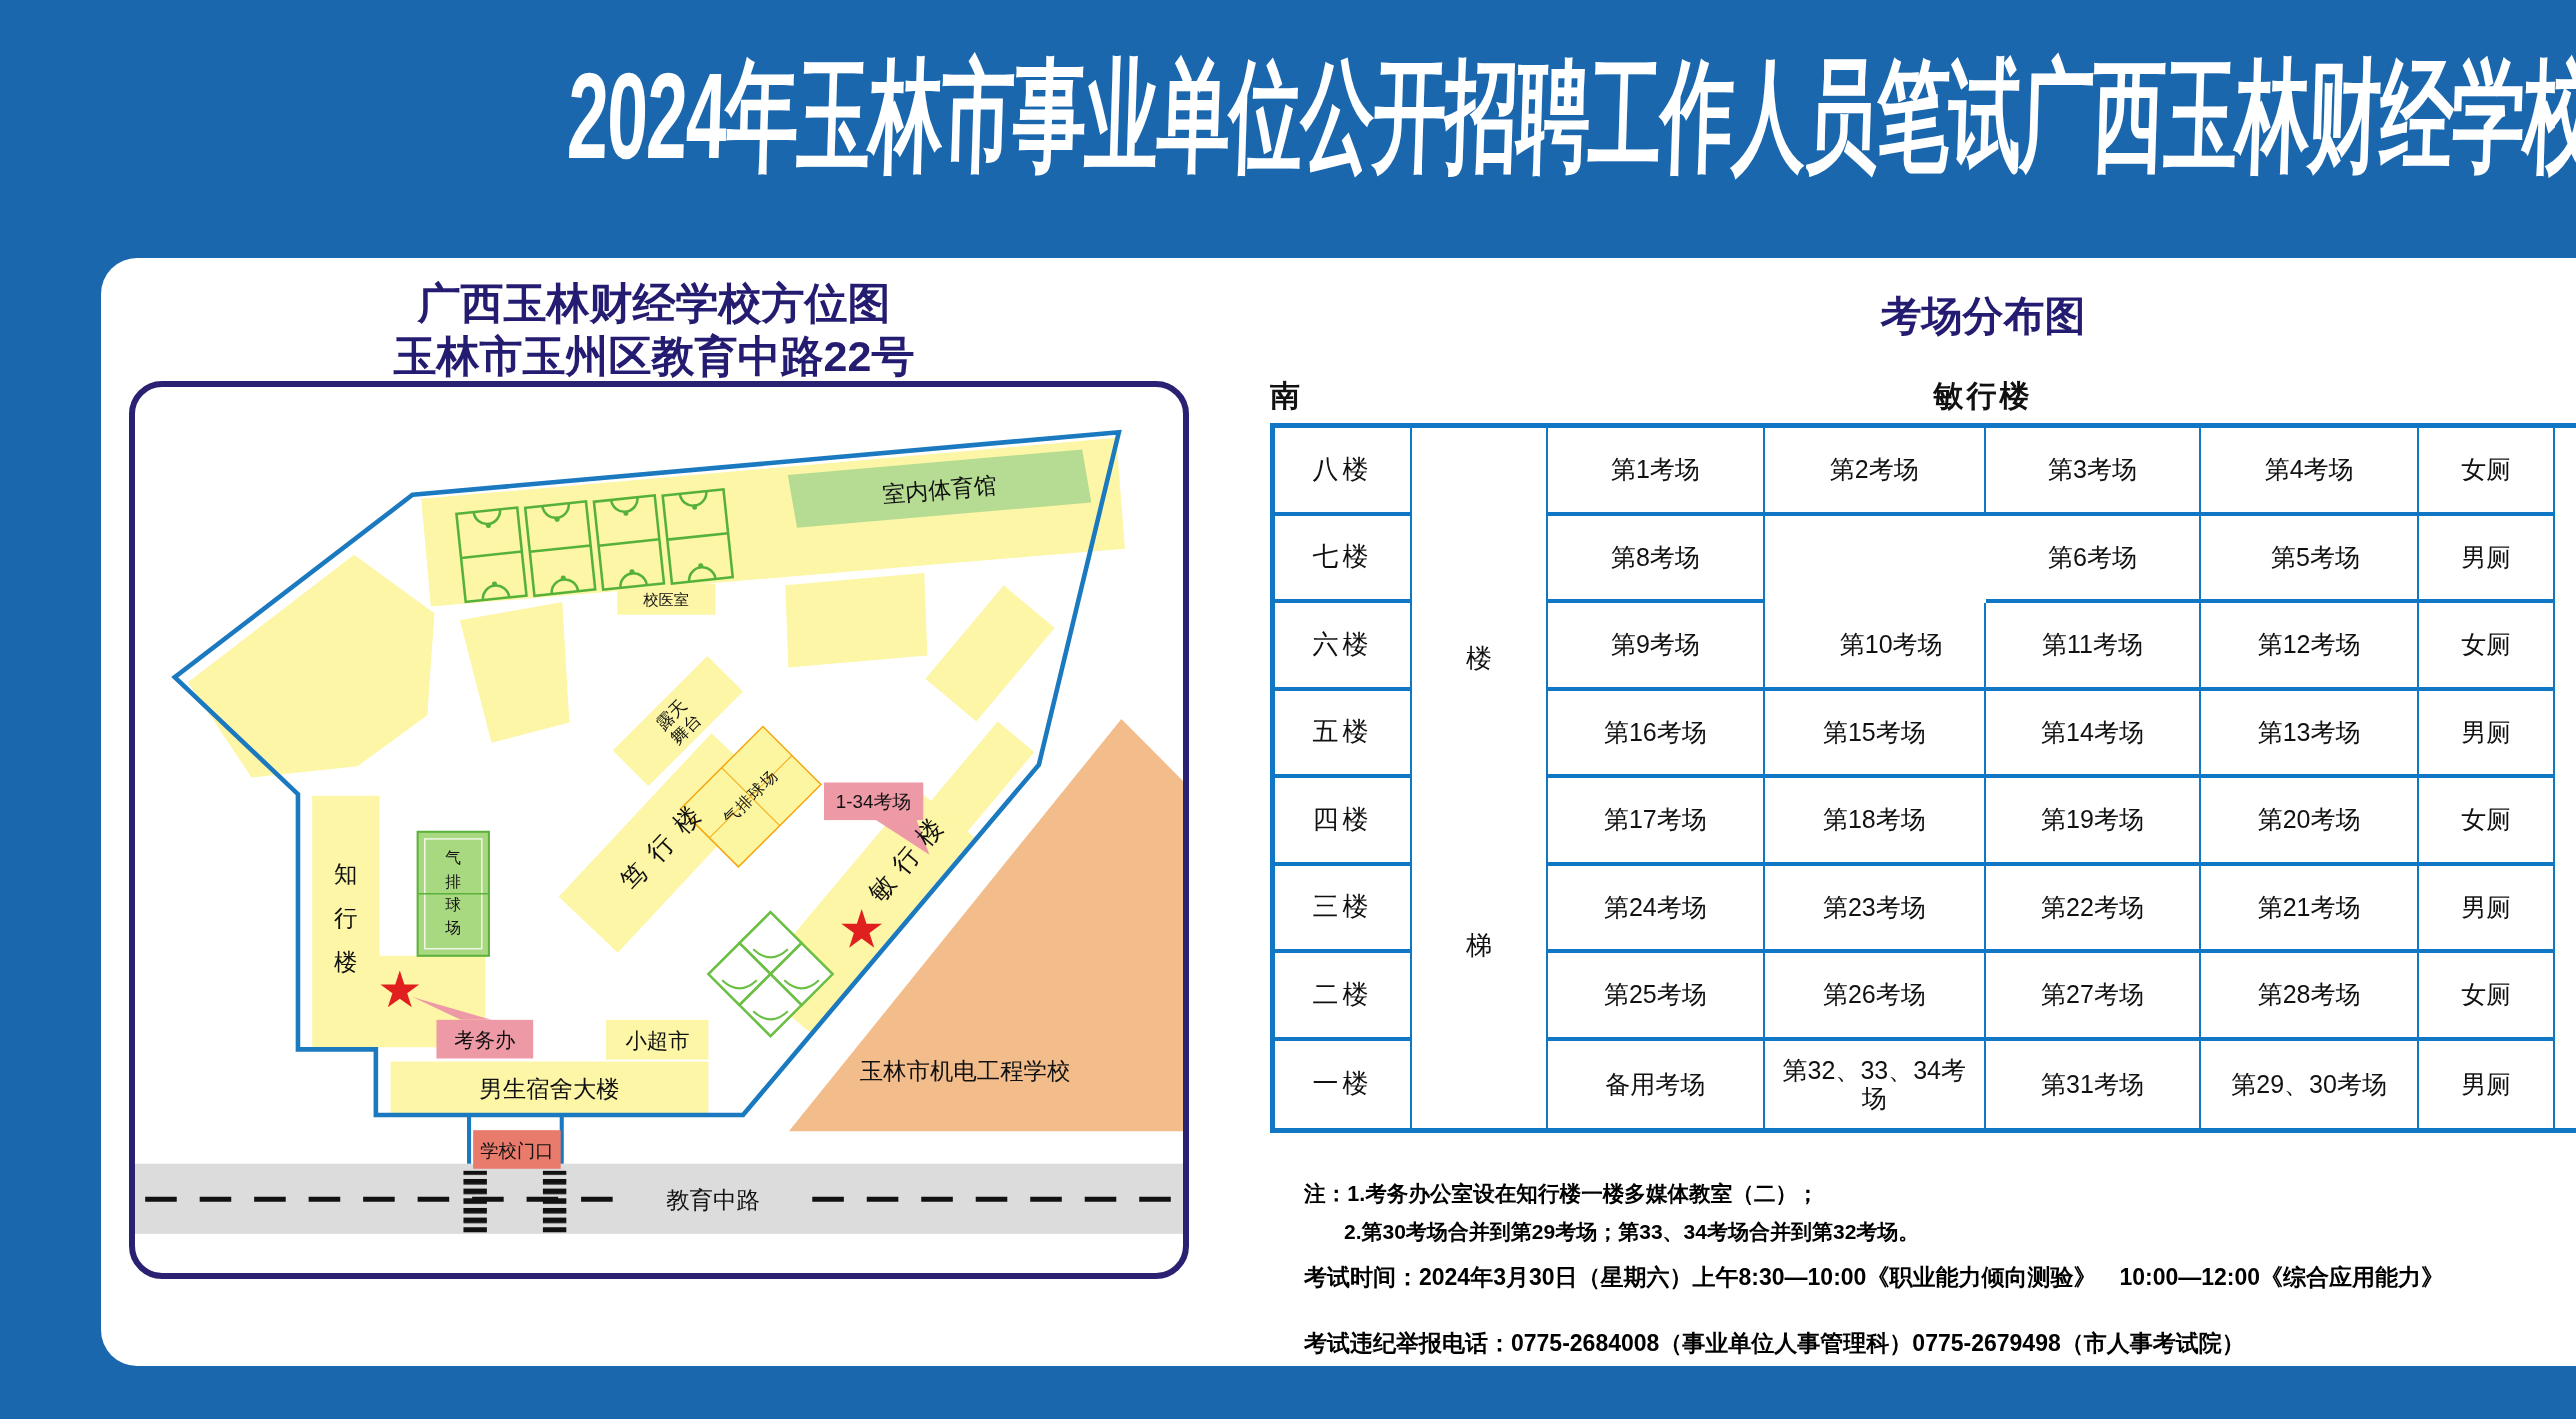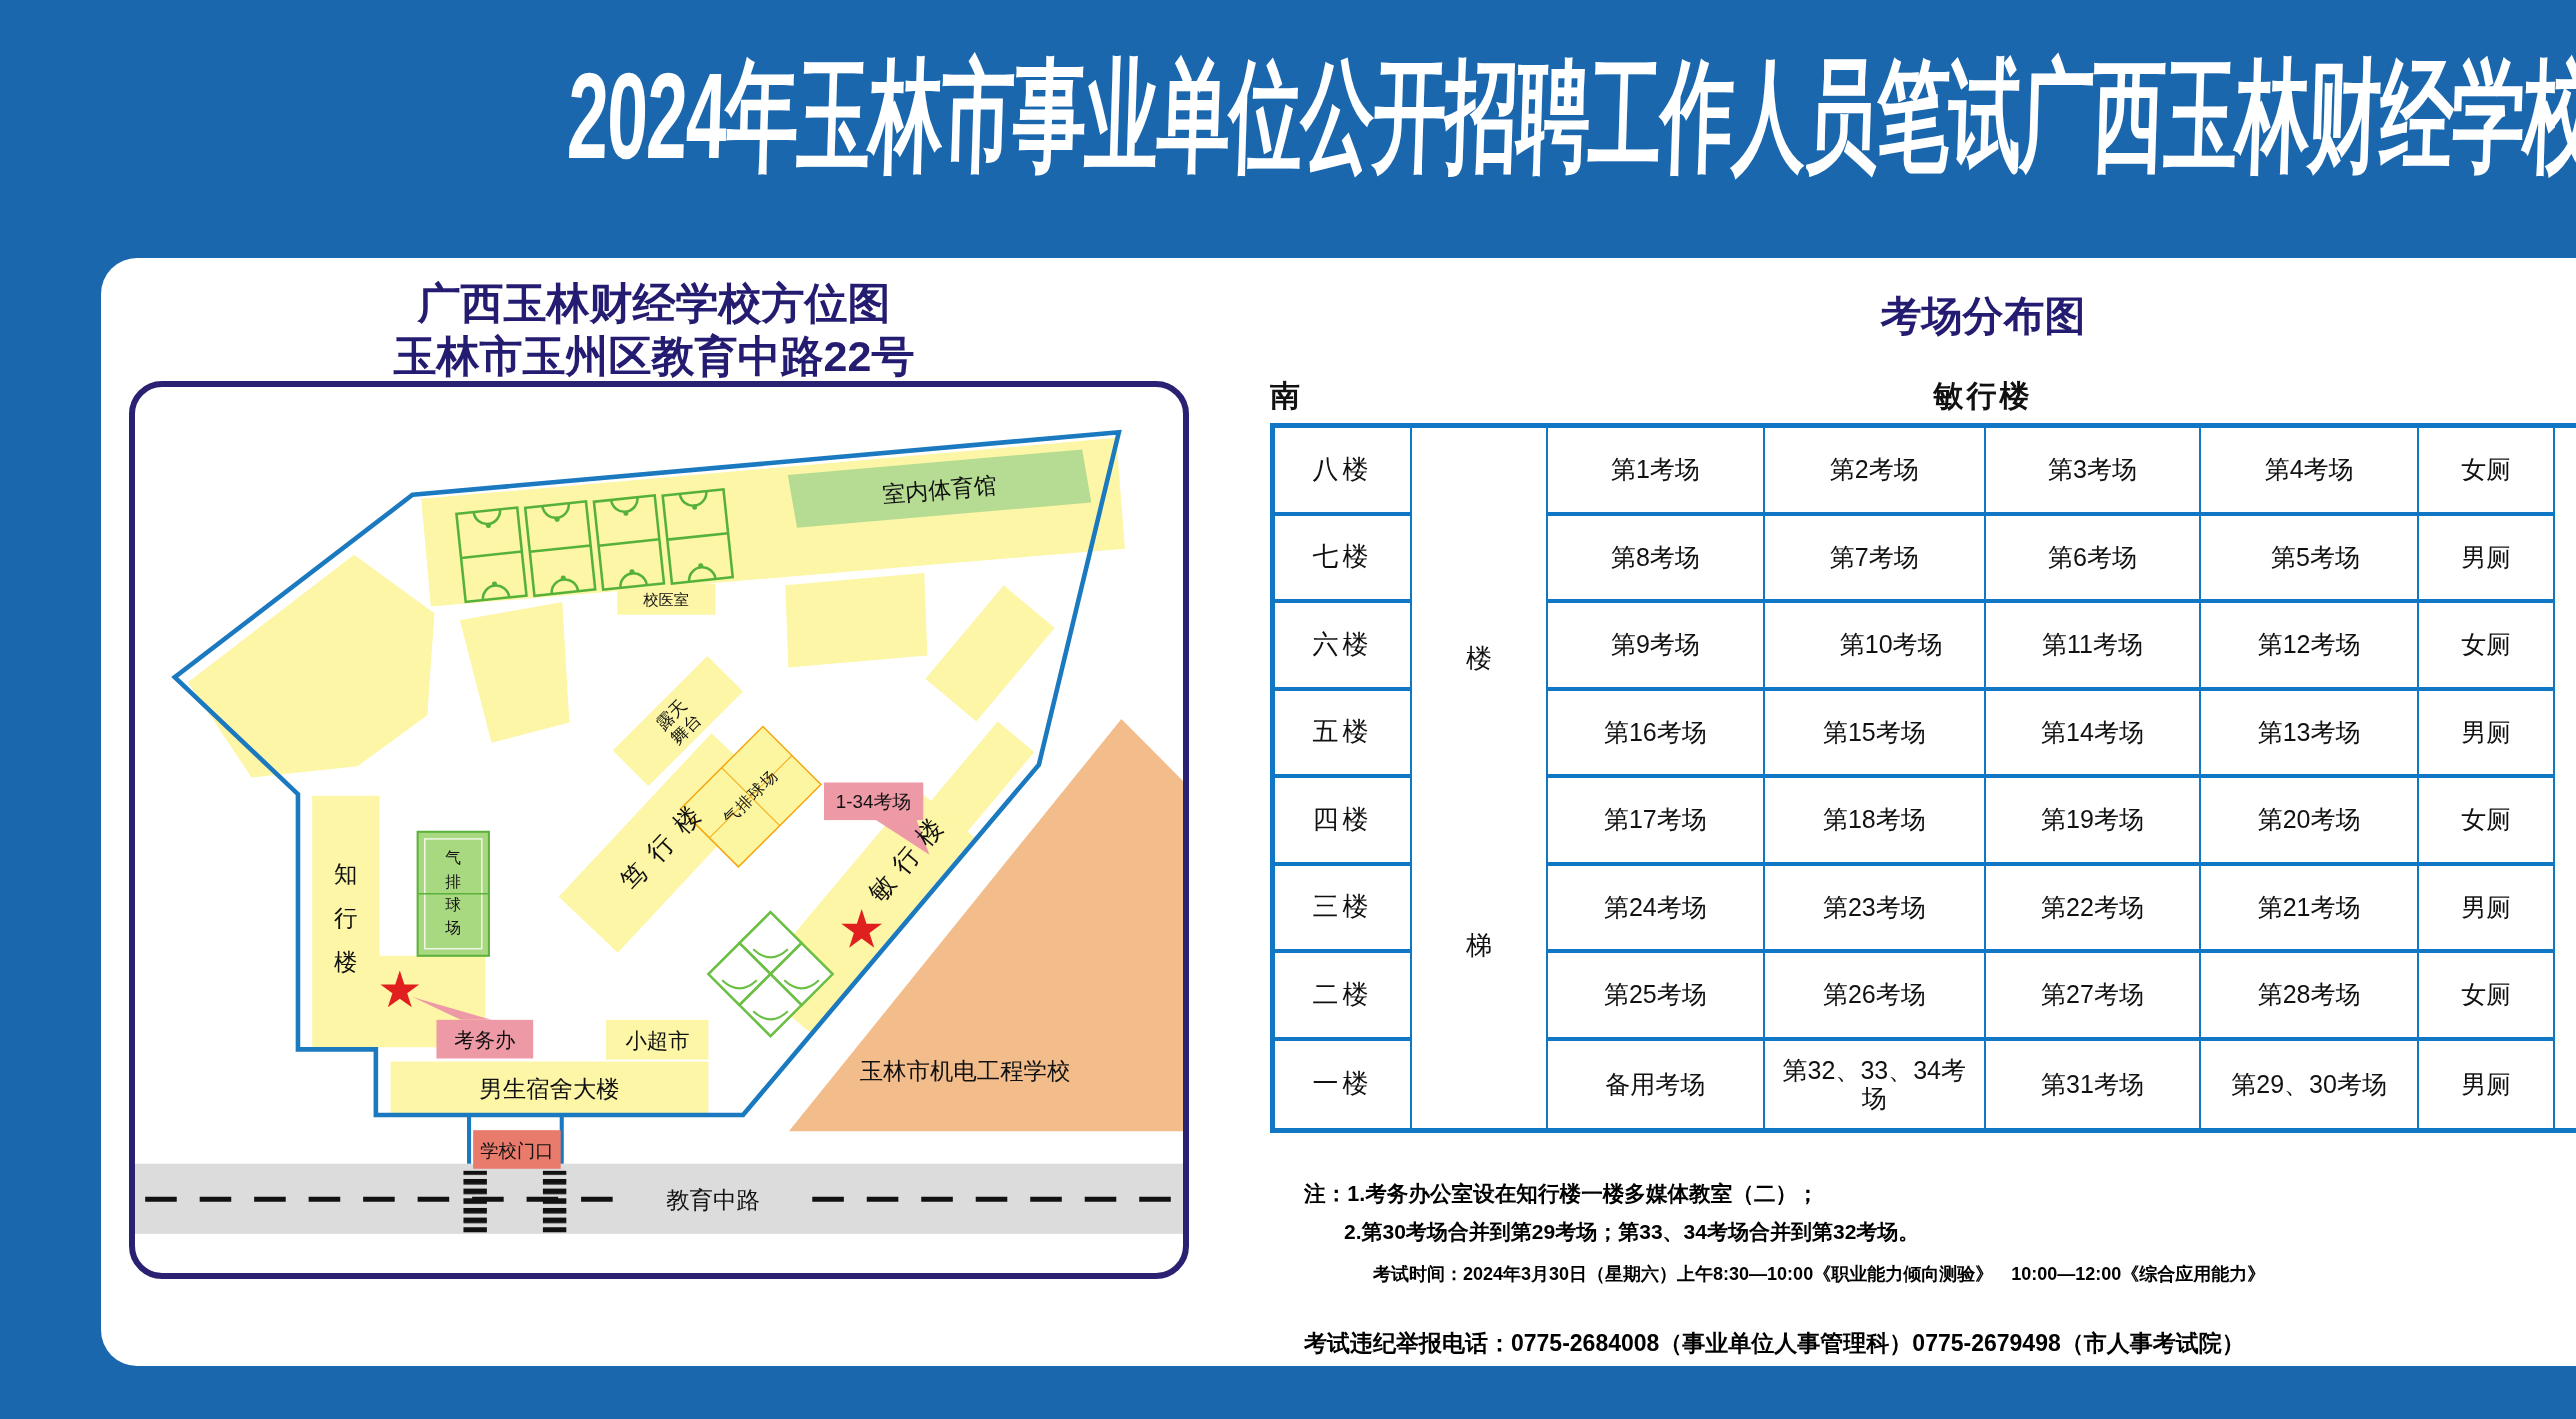--- a/index.html
+++ b/index.html
@@ -233,7 +233,6 @@
     <div class="cell b-r b-b" style="grid-area: 1 / 7;">女厕</div>
     <div class="cell floor-cell b-r b-b" style="grid-area: 2 / 1;">七楼</div>
     <div class="cell b-r b-b" style="grid-area: 2 / 3;">第8考场</div>
-    <div class="cell b-r b-b" style="grid-area: 2 / 4;">第7考场</div>
     <div class="cell b-r b-b" style="grid-area: 2 / 5;">第6考场</div>
     <div class="cell b-r b-b" style="grid-area: 2 / 6; padding-left: 19px;">第5考场</div>
     <div class="cell b-r b-b" style="grid-area: 2 / 7;">男厕</div>

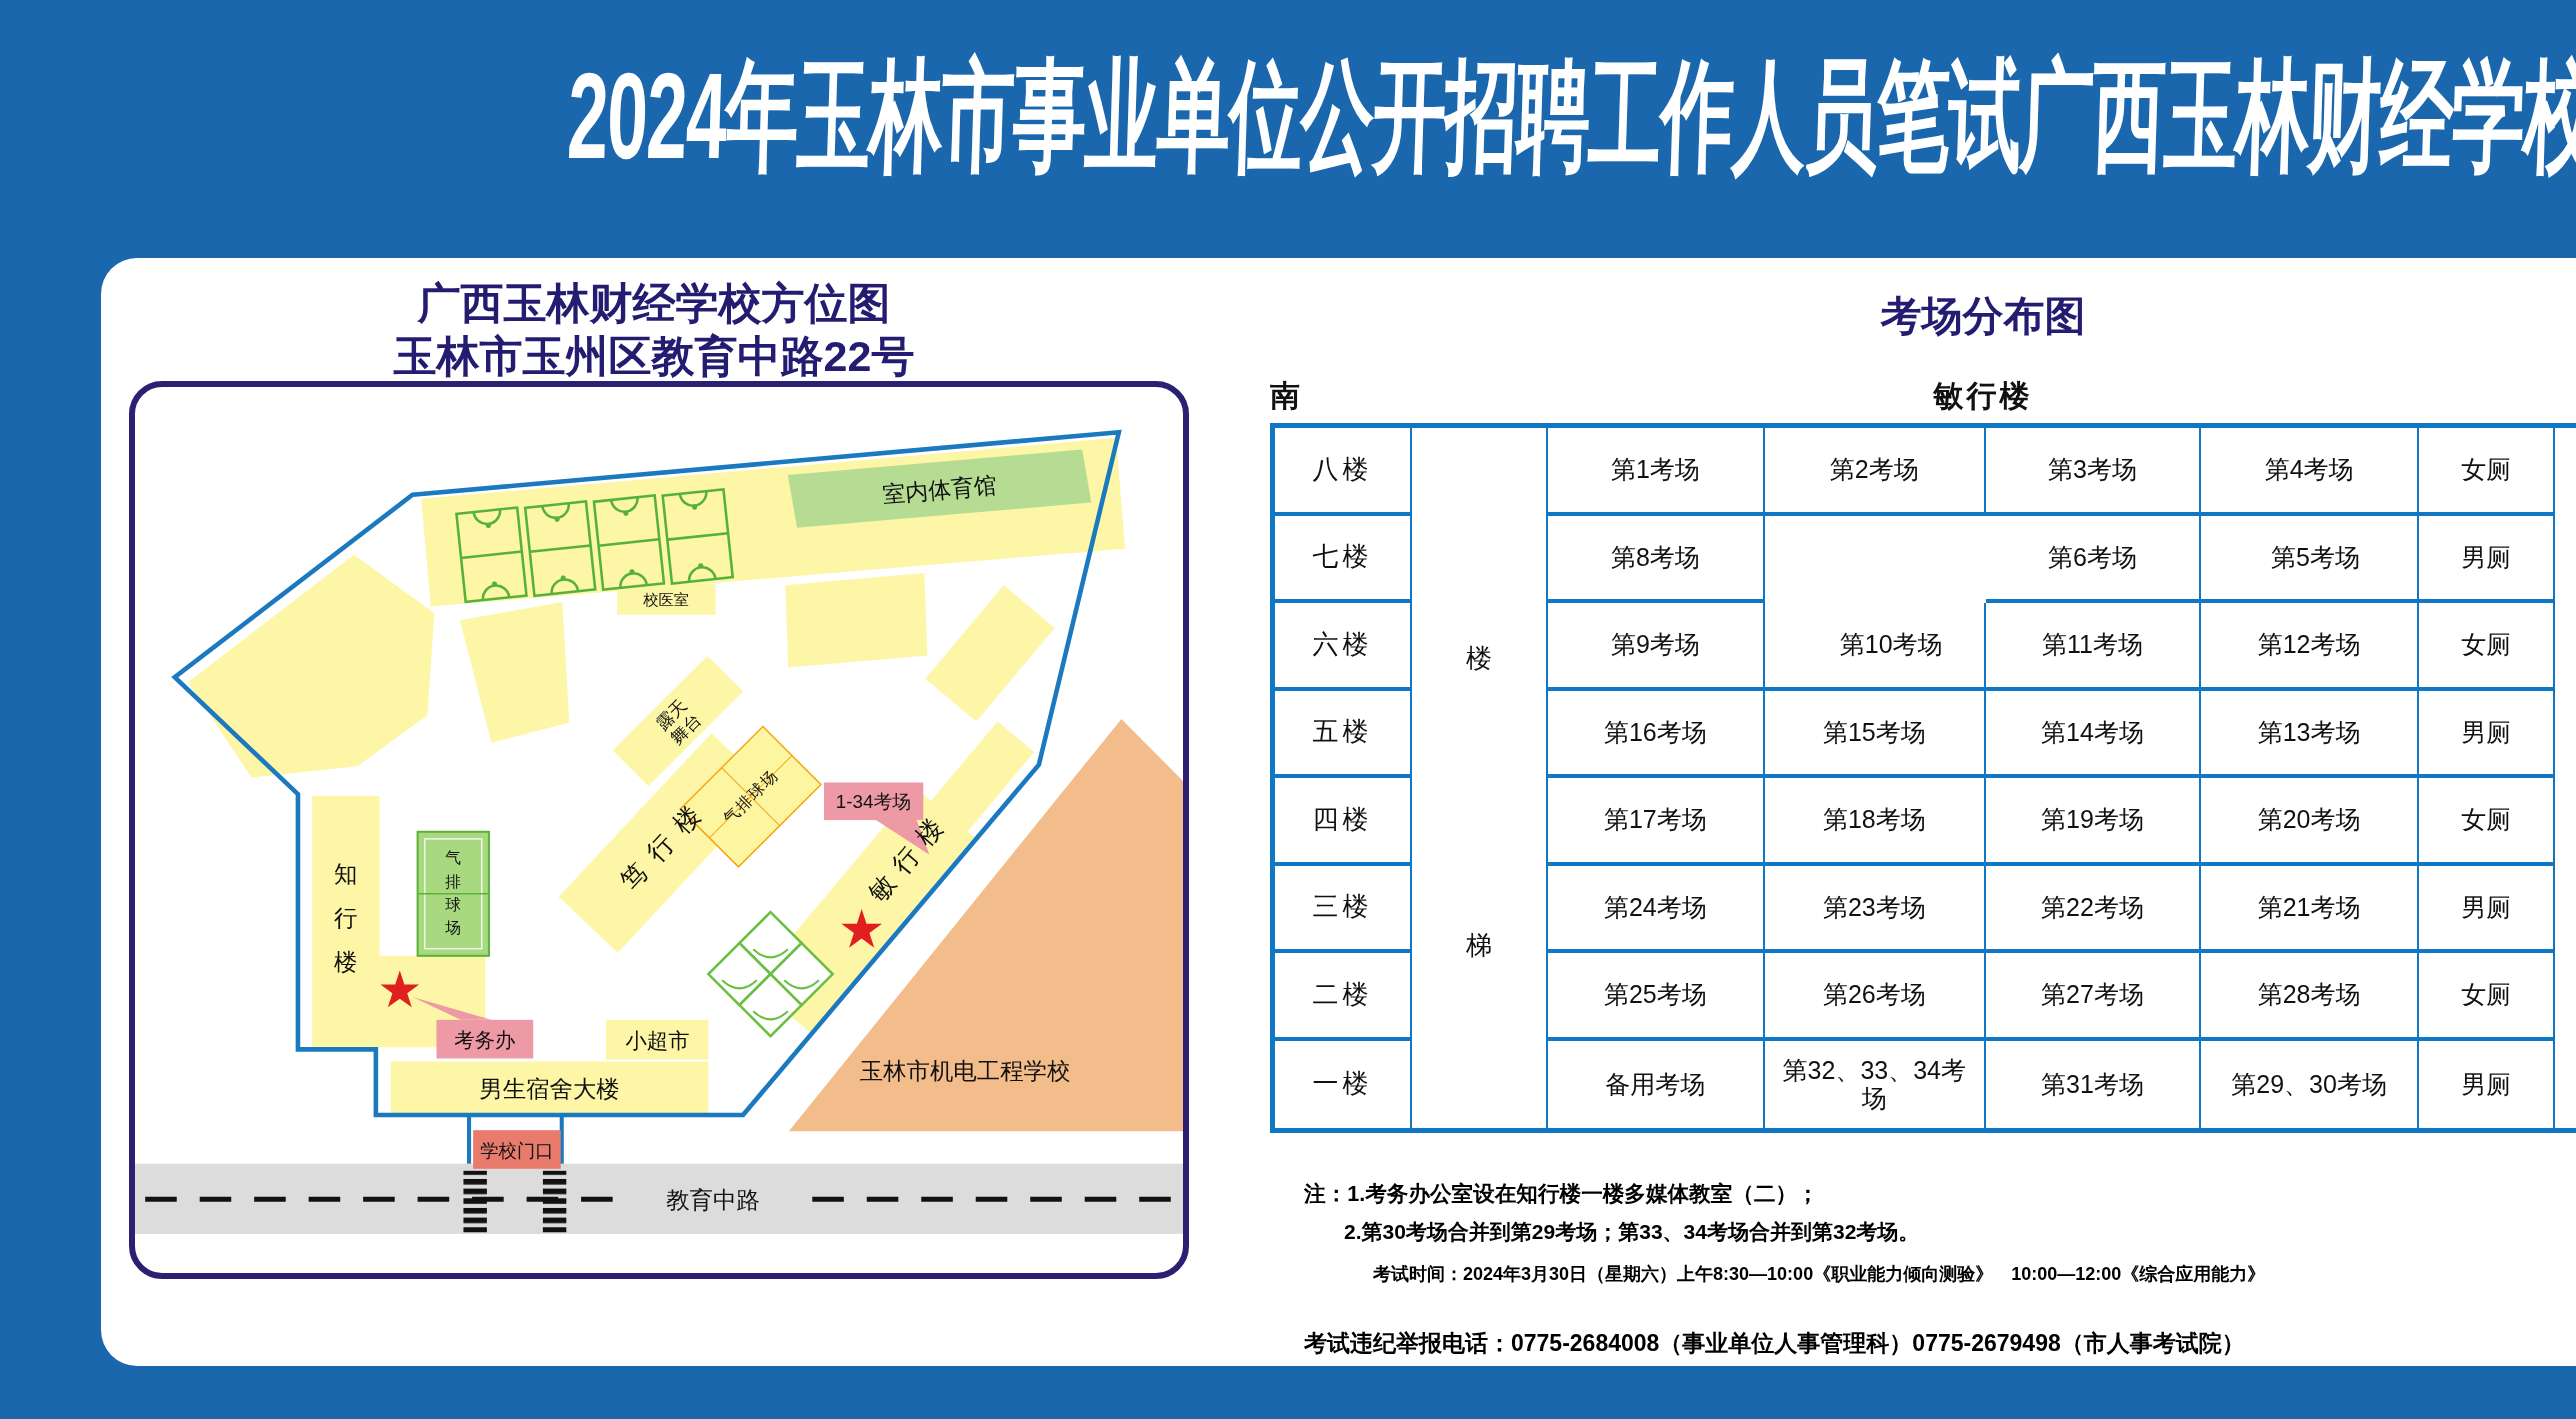--- a/index.html
+++ b/index.html
@@ -72,7 +72,7 @@
   .note{color:#000;font-weight:bold;white-space:nowrap;margin-left:44px;}
   .note.n1{left:1260px;top:1179px;font-size:21.6px;}
   .note.n2{left:1300px;top:1218px;font-size:21px;}
-  .note.n3{left:1329px;top:1262px;font-size:18px;text-align:right;}
+  .note.n3{left:1260px;top:1262px;font-size:23px;text-align:right;}
   .note.n4{left:1260px;top:1328px;font-size:23px;}
 </style>
 </head>

